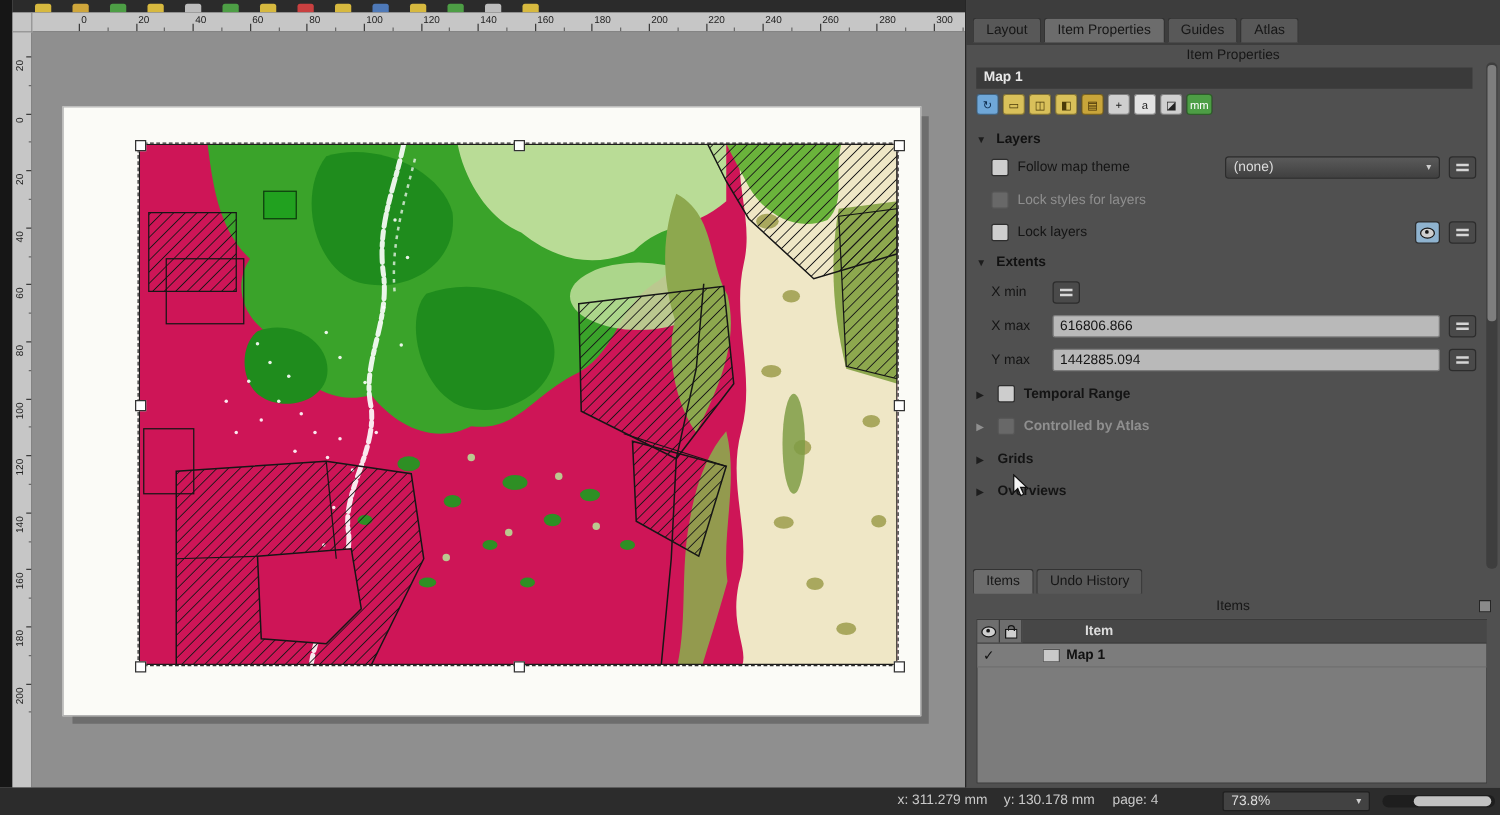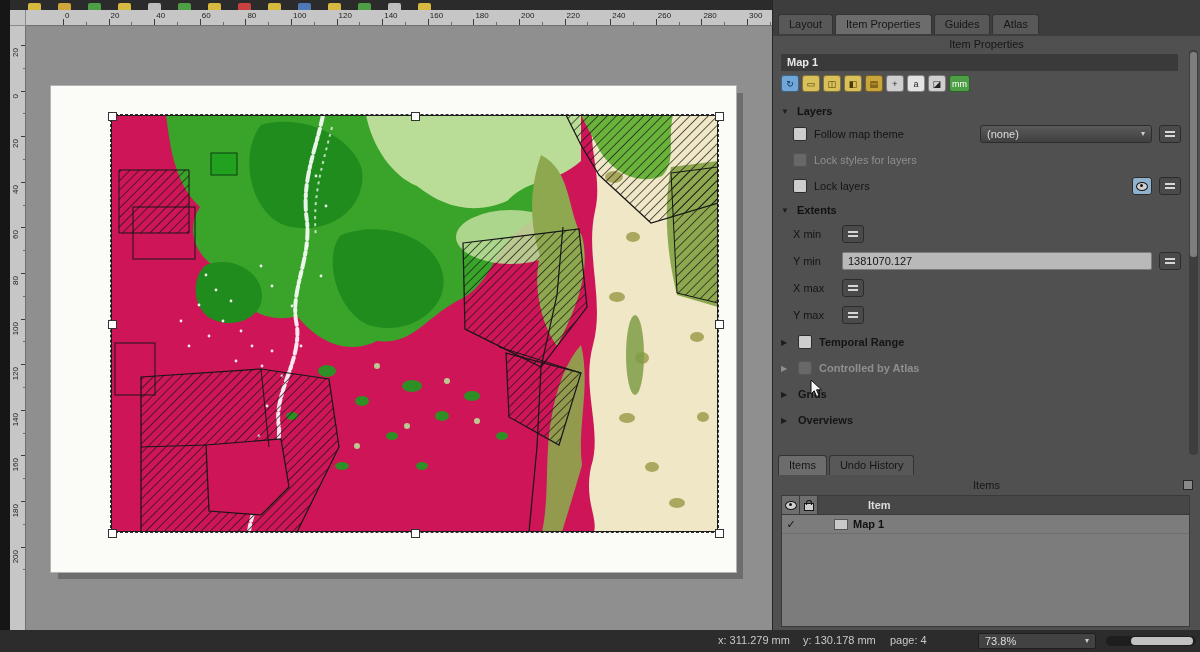--- a/index.html
+++ b/index.html
@@ -390,11 +390,6 @@
         <span class="ddbtn"></span>
       </div>
       <div class="frow">
-        <span class="flabel">Y min</span>
-        <span class="finput">1381070.127</span>
-        <span class="ddbtn"></span>
-      </div>
-      <div class="frow">
         <span class="flabel">X max</span>
         <span class="ddbtn"></span>
       </div>

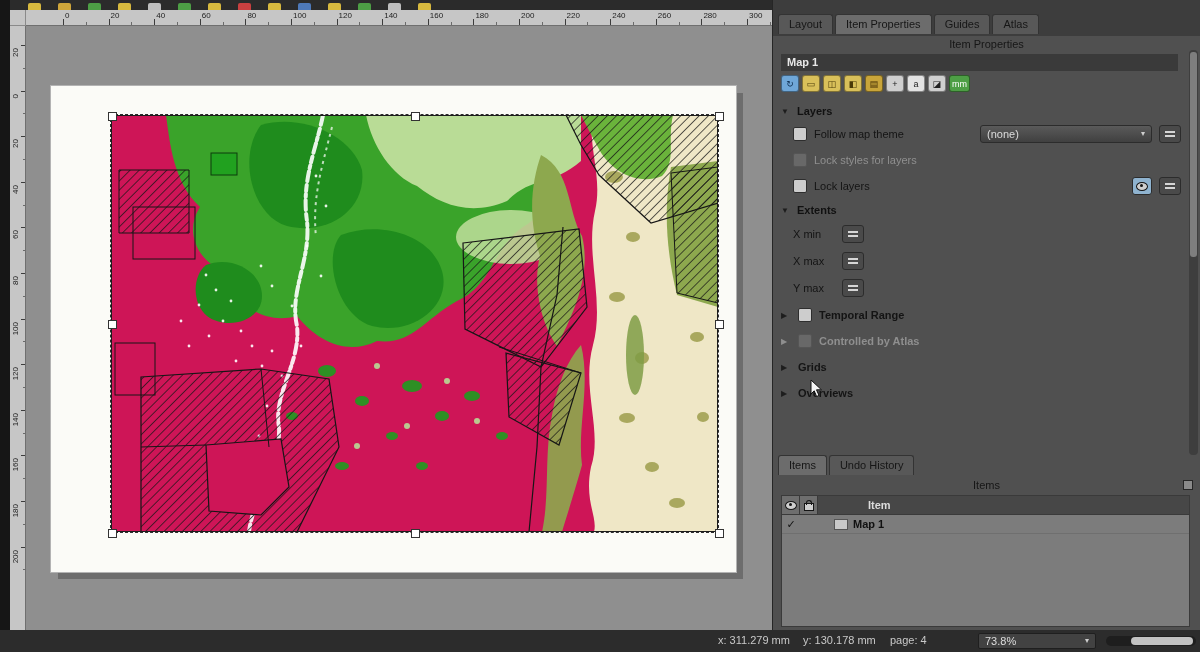--- a/index.html
+++ b/index.html
@@ -391,6 +391,7 @@
       </div>
       <div class="frow">
         <span class="flabel">X max</span>
+        <span class="finput">616806.866</span>
         <span class="ddbtn"></span>
       </div>
       <div class="frow">

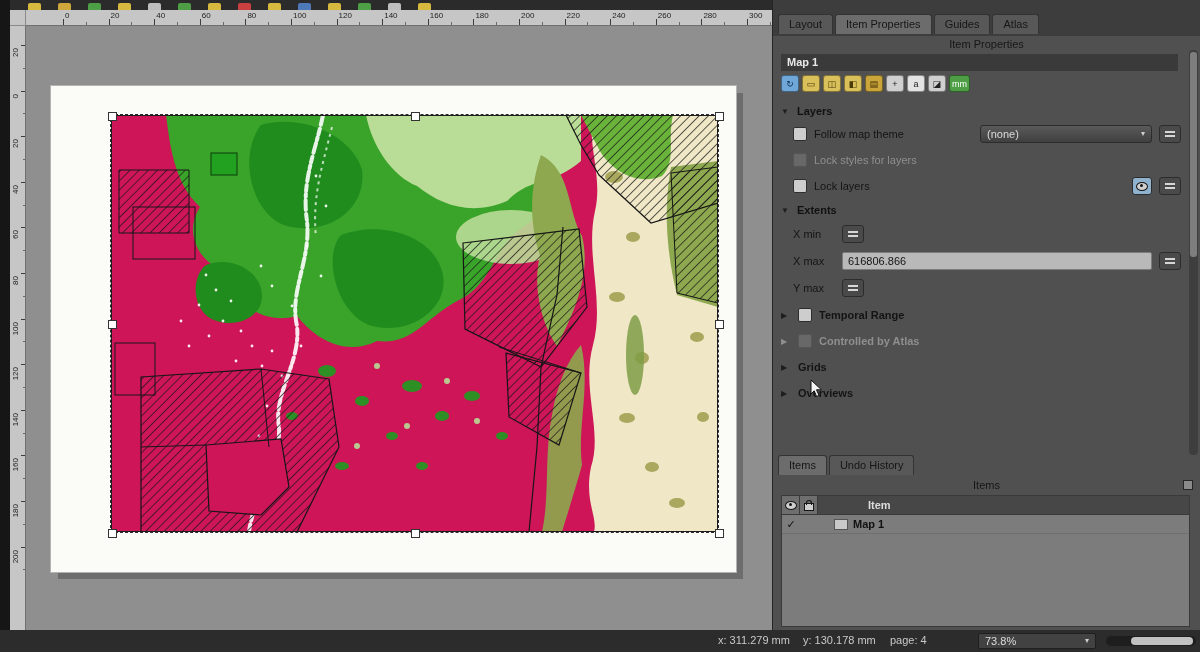--- a/index.html
+++ b/index.html
@@ -396,6 +396,7 @@
       </div>
       <div class="frow">
         <span class="flabel">Y max</span>
+        <span class="finput">1442885.094</span>
         <span class="ddbtn"></span>
       </div>
 

